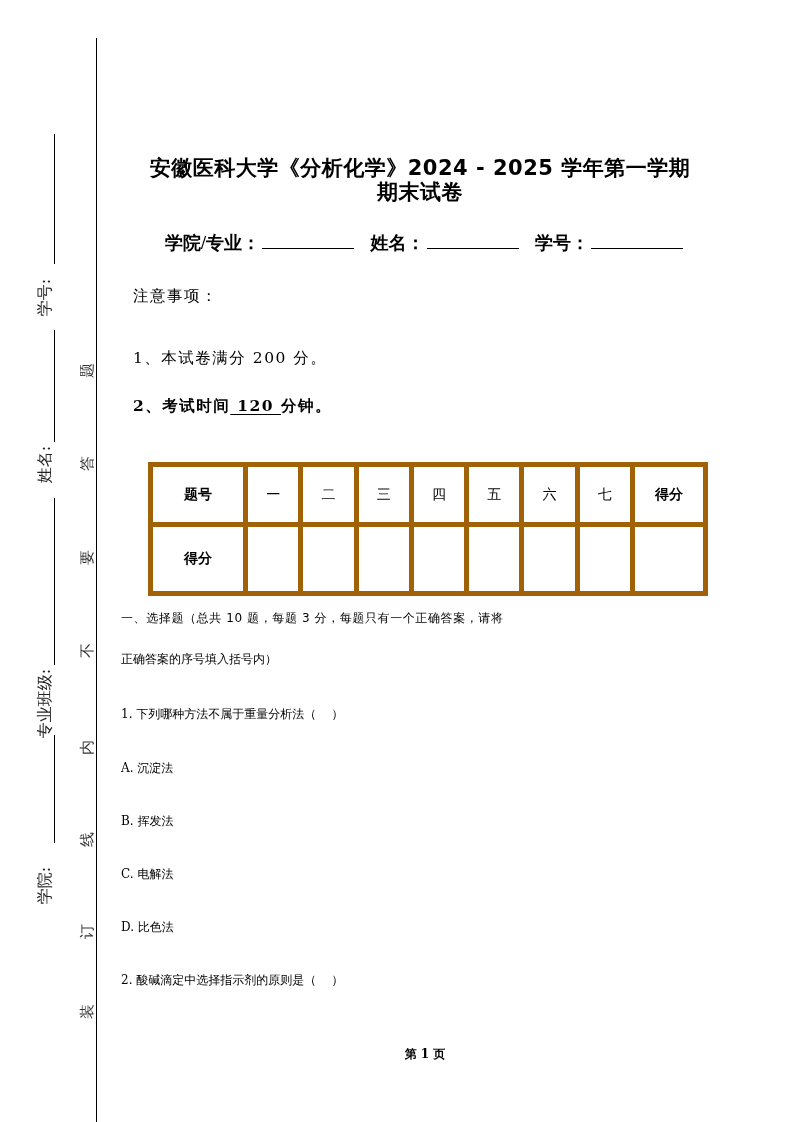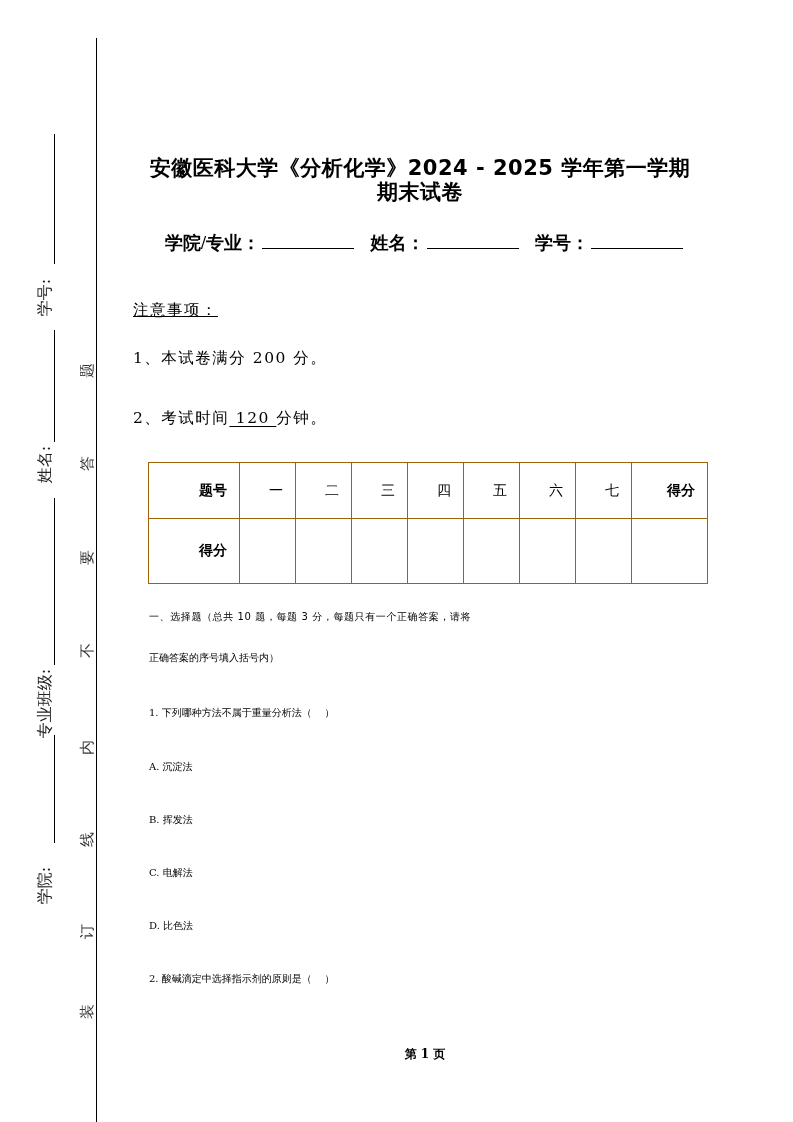--- a/index.html
+++ b/index.html
@@ -61,7 +61,7 @@
   <span>学号：</span><span class="blank"></span>
 </div>
 
-<div class="para" style="top:300px;text-decoration:underline;">注意事项：</div>
+<div class="para" style="top:286px;">注意事项：</div>
 <div class="para" style="top:348px;">1、本试卷满分 200 分。</div>
 <div class="para" style="top:408px;">
   <span>2、考试时间</span><span class="u" style="white-space:pre;"> 120 </span><span>分钟。</span>

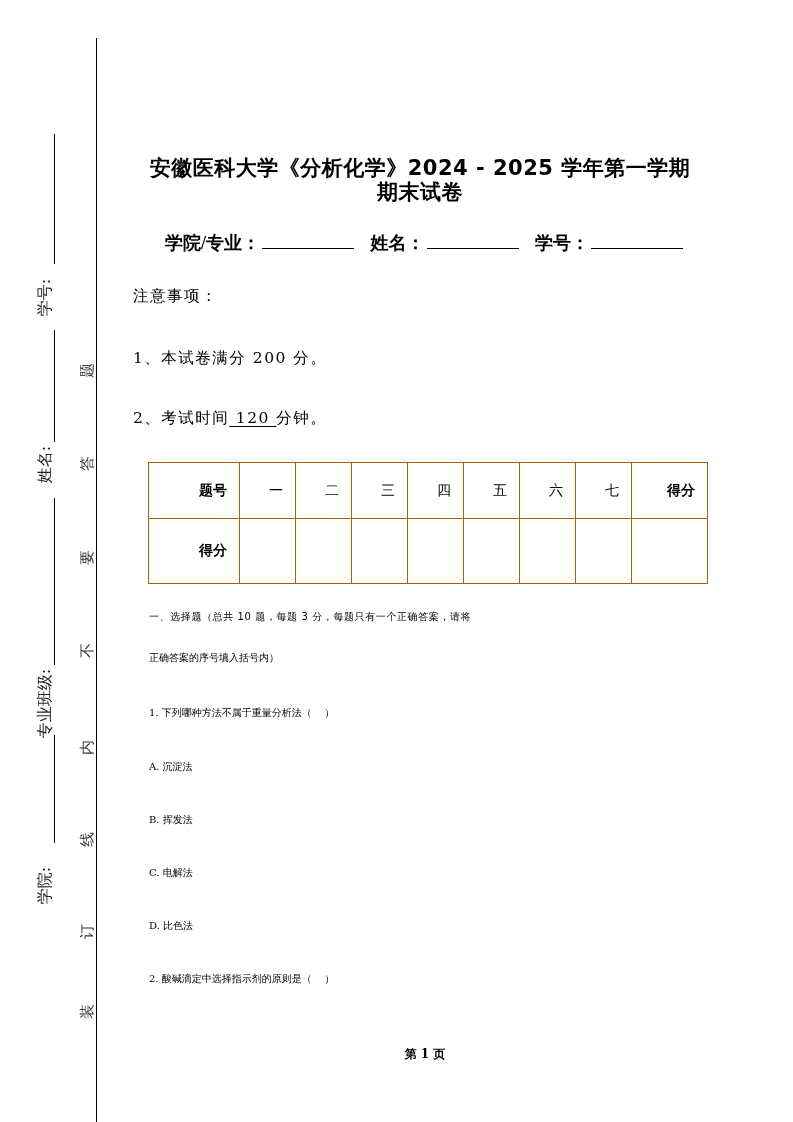--- a/index.html
+++ b/index.html
@@ -63,7 +63,7 @@
 
 <div class="para" style="top:286px;">注意事项：</div>
 <div class="para" style="top:348px;">1、本试卷满分 200 分。</div>
-<div class="para" style="top:408px;">
+<div class="para" style="top:396px;font-weight:bold;">
   <span>2、考试时间</span><span class="u" style="white-space:pre;"> 120 </span><span>分钟。</span>
 </div>
 

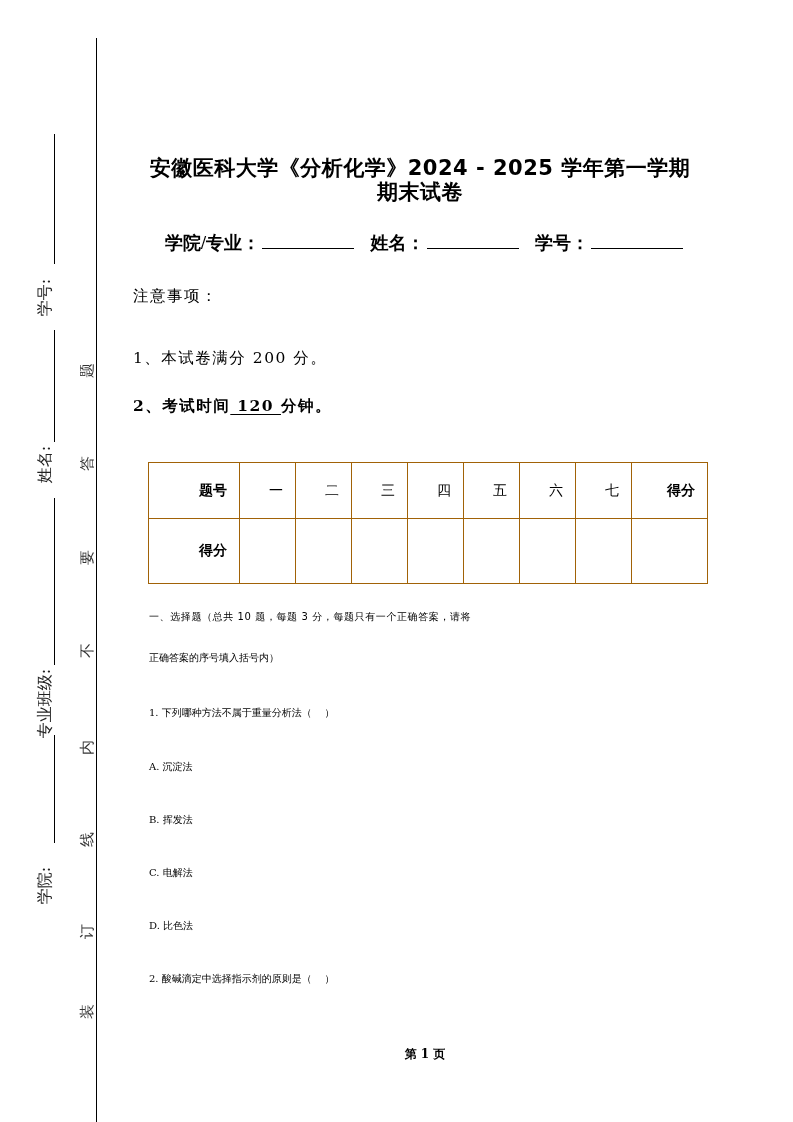--- a/index.html
+++ b/index.html
@@ -18,7 +18,7 @@
   .u { text-decoration:underline; text-underline-offset:3px; }
   table.score { position:absolute; left:148px; top:462px; border-collapse:collapse; width:560px;
                 font-family:"DejaVu Sans",sans-serif; font-size:14px; }
-  table.score td { border:1px solid #a16207; text-align:right; padding:12px; }
+  table.score td { border:5px solid #a16207; text-align:center; padding:12px; }
   table.score tr.h td { height:31px; }
   table.score tr.r1 td { height:40px; }
   table.score tr.r2 td { height:50px; }

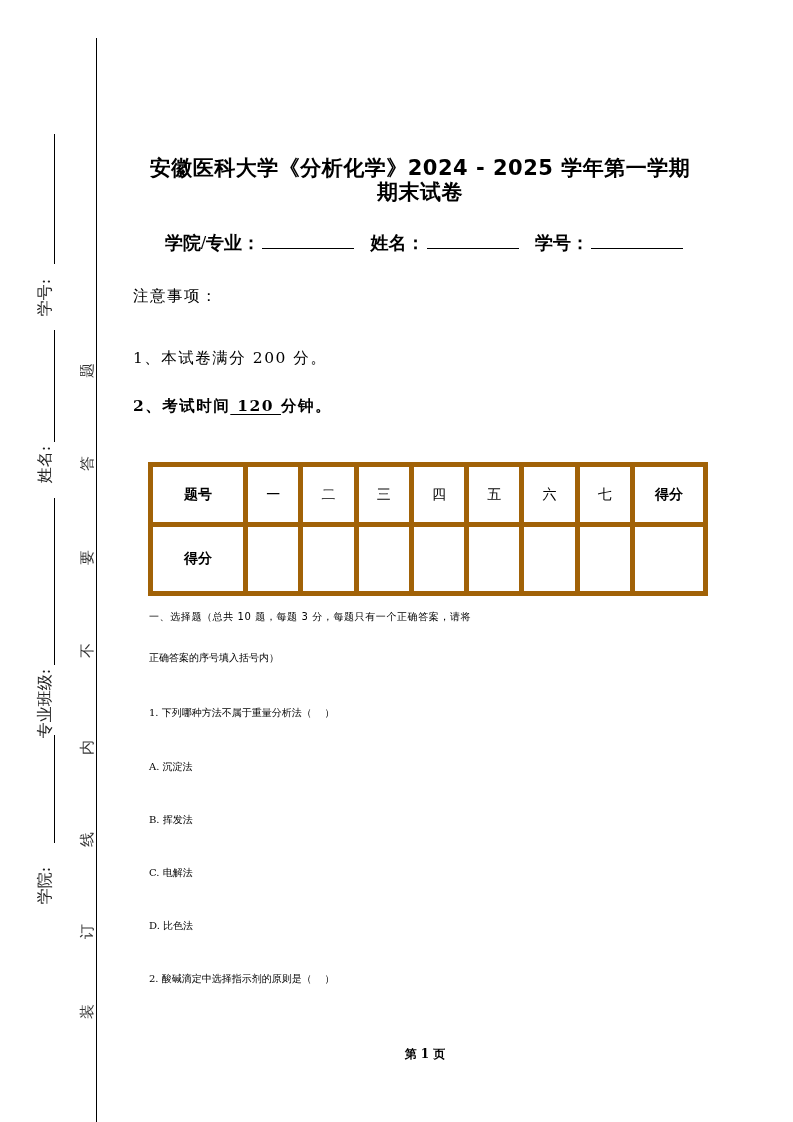--- a/index.html
+++ b/index.html
@@ -14,7 +14,7 @@
   .info-row { position:absolute; top:231px; left:165px; font-family:Liberation Serif, serif; font-weight:bold; font-size:18px; white-space:nowrap; }
   .info-row .blank { display:inline-block; border-bottom:1px solid #000; width:92px; height:16px; vertical-align:baseline; margin:0 12px 0 2px; }
   .para { position:absolute; left:133px; font-family:"DejaVu Serif",serif; font-size:15.5px; white-space:nowrap; letter-spacing:1.5px; }
-  .para-sans { position:absolute; left:149px; font-family:"DejaVu Sans",sans-serif; font-size:10px; white-space:nowrap; }
+  .para-sans { position:absolute; left:121px; font-family:"DejaVu Sans",sans-serif; font-size:12px; white-space:nowrap; }
   .u { text-decoration:underline; text-underline-offset:3px; }
   table.score { position:absolute; left:148px; top:462px; border-collapse:collapse; width:560px;
                 font-family:"DejaVu Sans",sans-serif; font-size:14px; }

